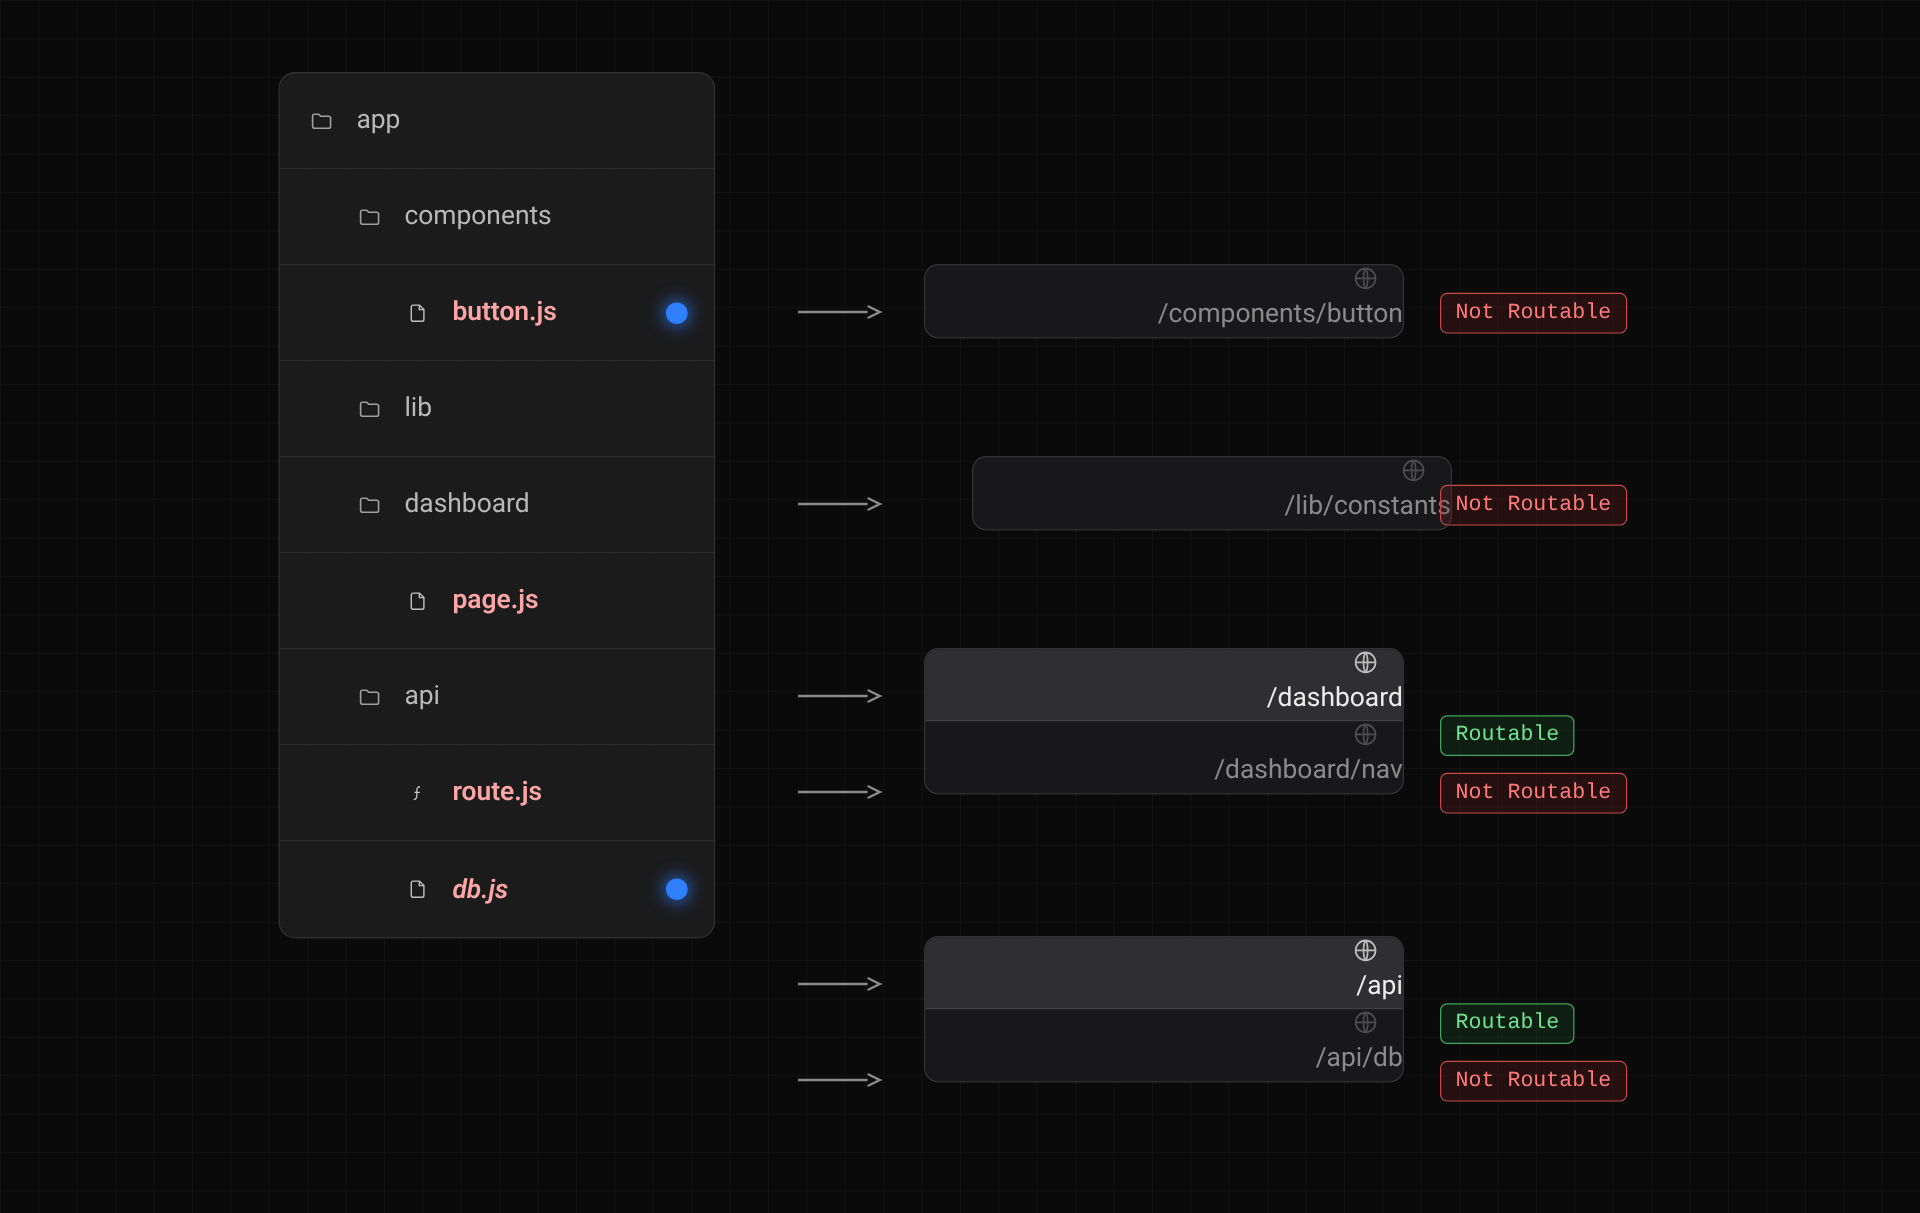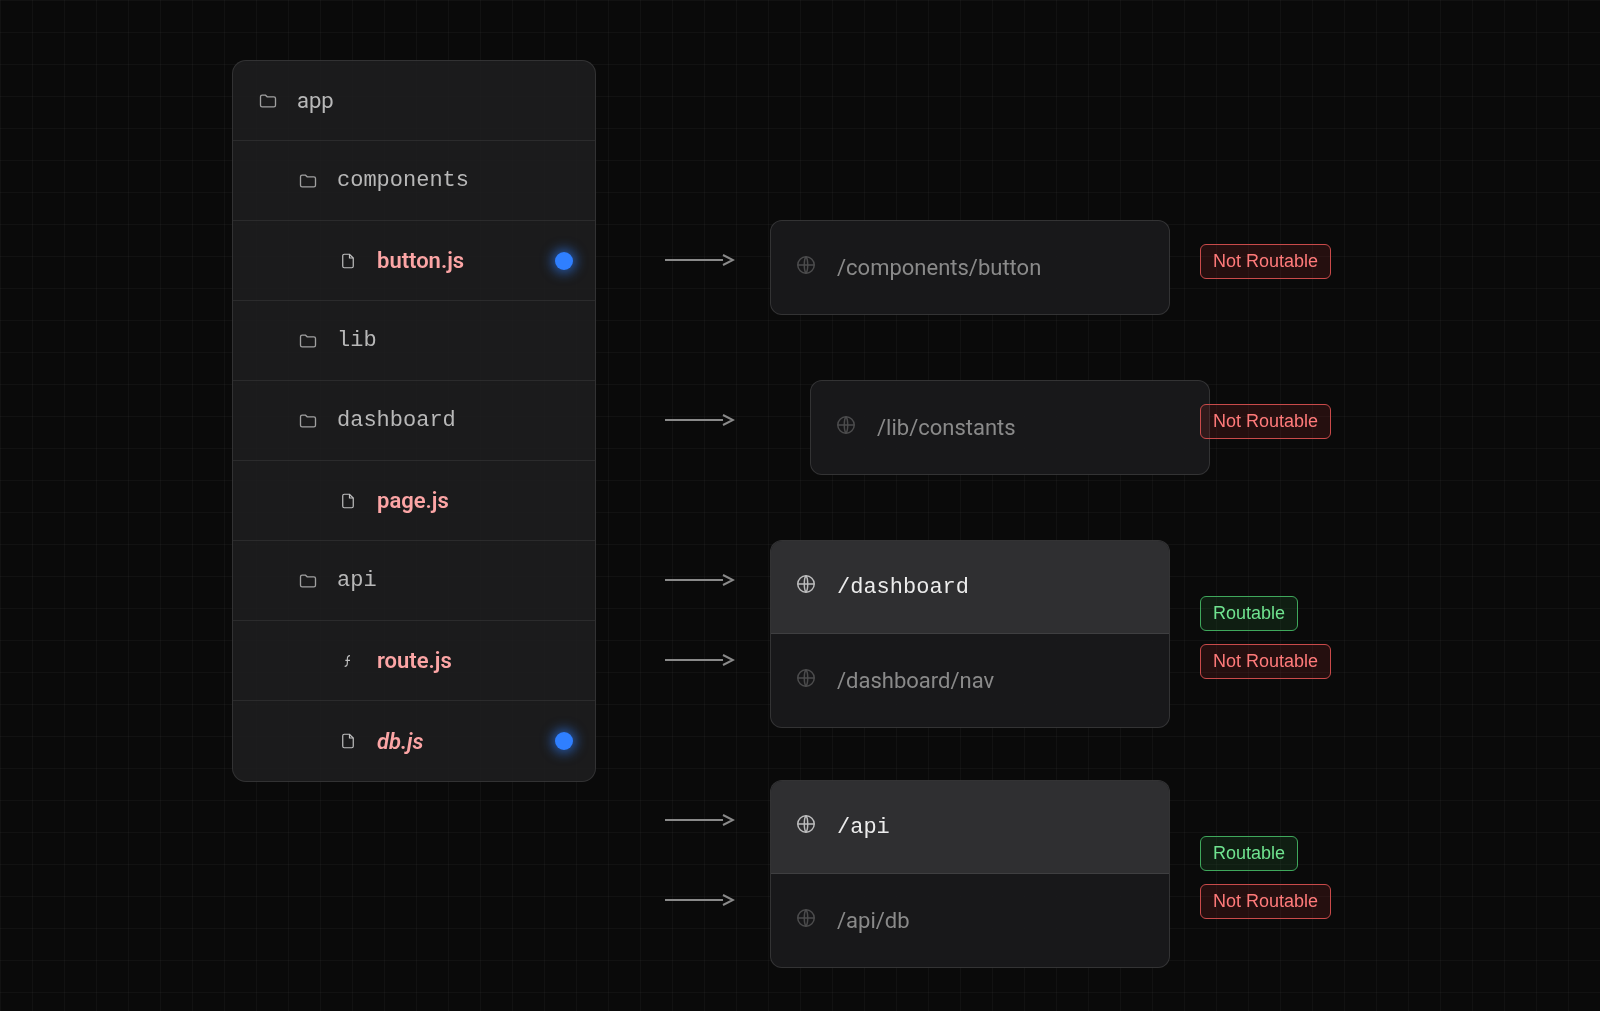--- a/index.html
+++ b/index.html
@@ -51,7 +51,7 @@
   }
   .tree-row:last-child { border-bottom: none; font-style: italic; }
   .tree-row.depth-0 { padding-left: 24px; }
-  .tree-row.depth-1 { padding-left: 64px; font-family: Liberation Mono, monospace; }
+  .tree-row.depth-1 { padding-left: 64px; }
   .tree-row.depth-2 { padding-left: 104px; }
   .tree-row .icon {
     width: 22px;

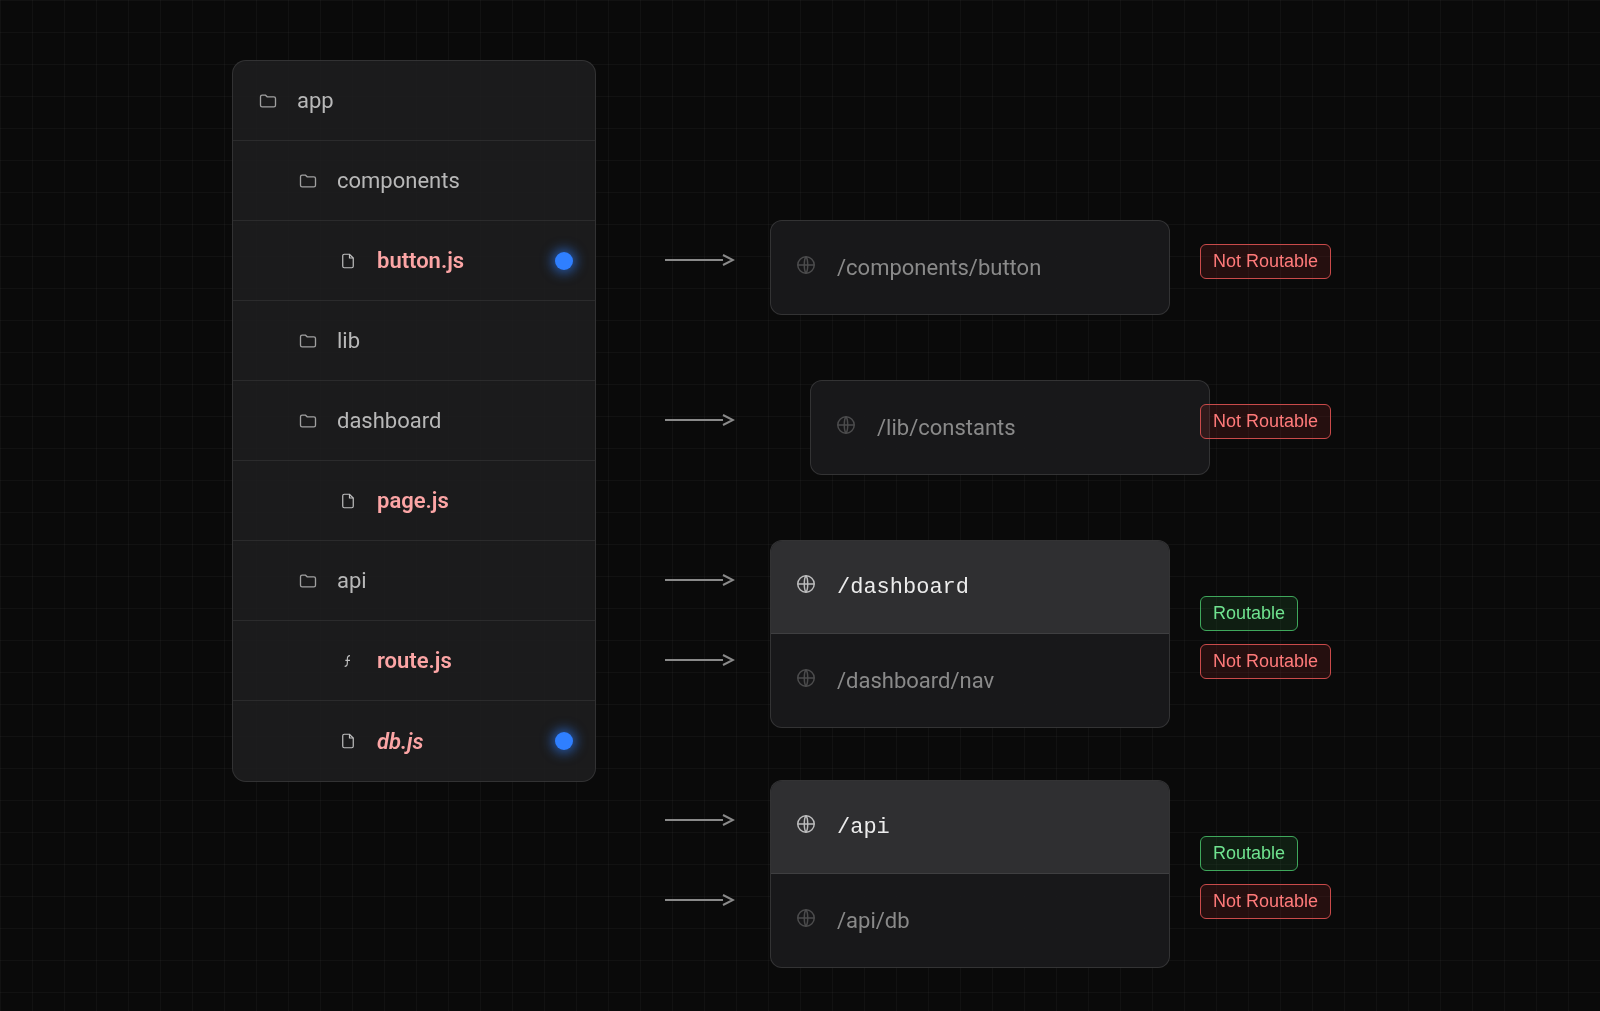--- a/index.html
+++ b/index.html
@@ -92,12 +92,13 @@
     overflow: hidden;
   }
   .route-row {
-    height: 93px;
+    height: 60px;
     display: flex;
-    align-items: center;
+    align-items: flex-end;
     padding-left: 24px;
     font-size: 22px;
     border-bottom: 1px solid rgba(255,255,255,0.08);
+    flex-direction: column;
   }
   .route-row:last-child { border-bottom: none; }
   .route-row.active { background: rgba(50,50,52,0.9); color: #ececec; font-family: Liberation Mono, monospace; }

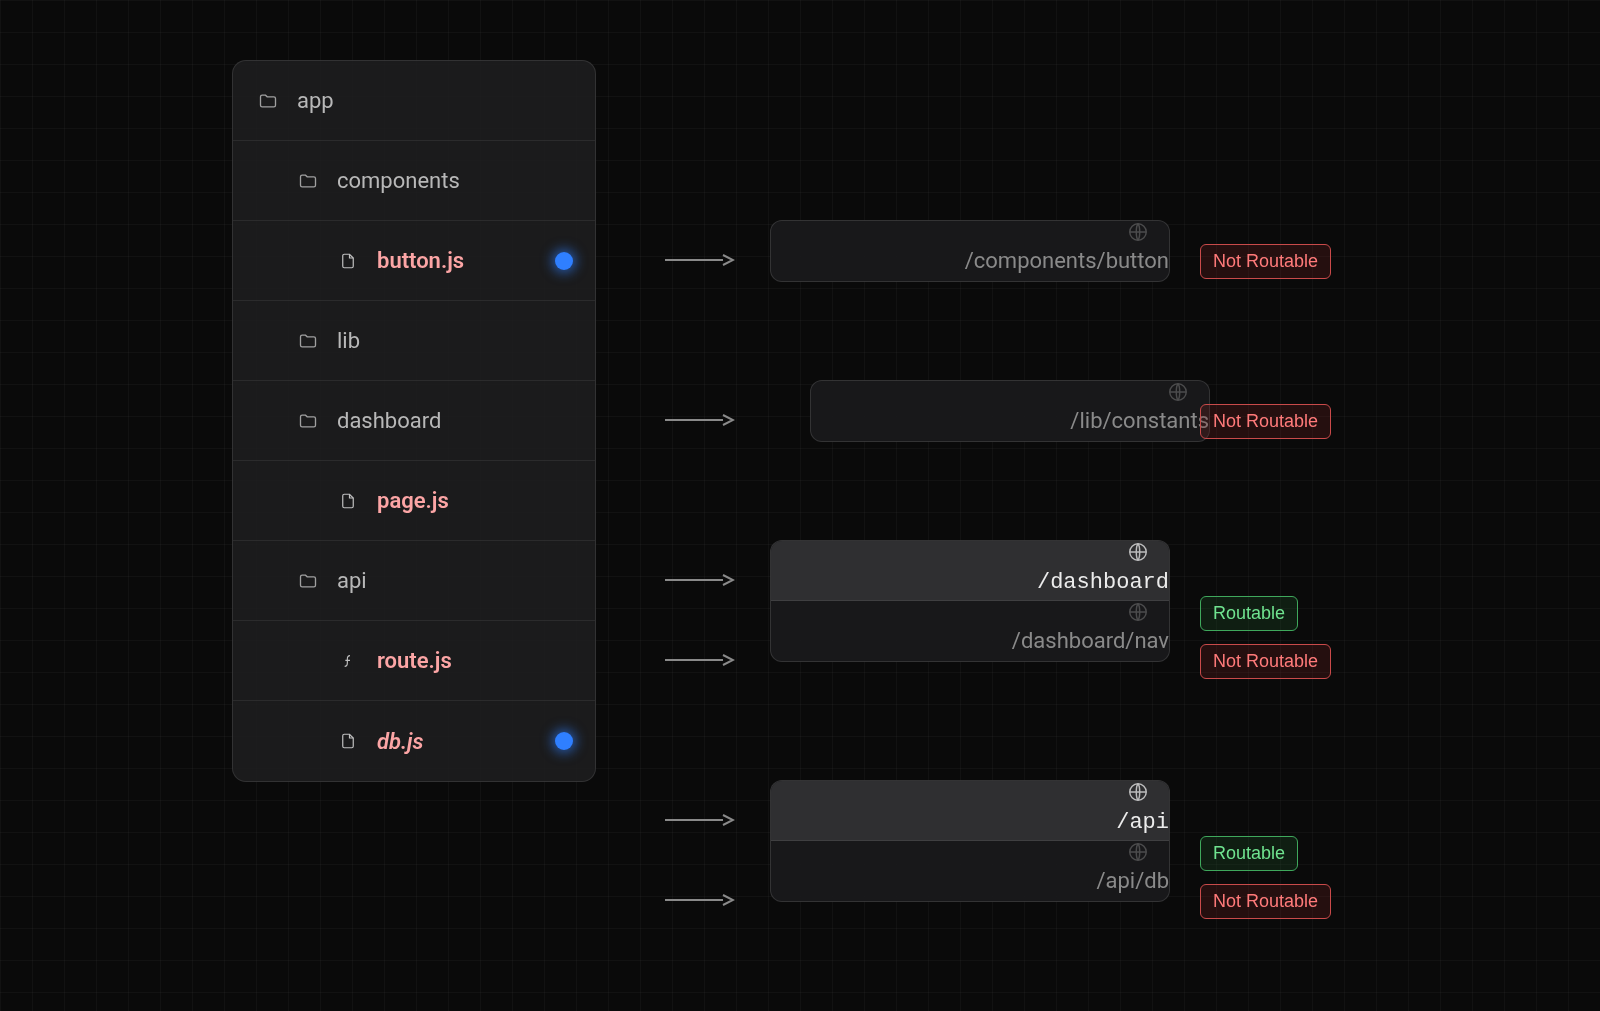--- a/index.html
+++ b/index.html
@@ -108,7 +108,7 @@
   
   .badge {
     position: absolute;
-    font-family: Liberation Sans, sans-serif;
+    font-family: Liberation Mono, monospace;
     font-size: 18px;
     padding: 6px 12px;
     border-radius: 6px;

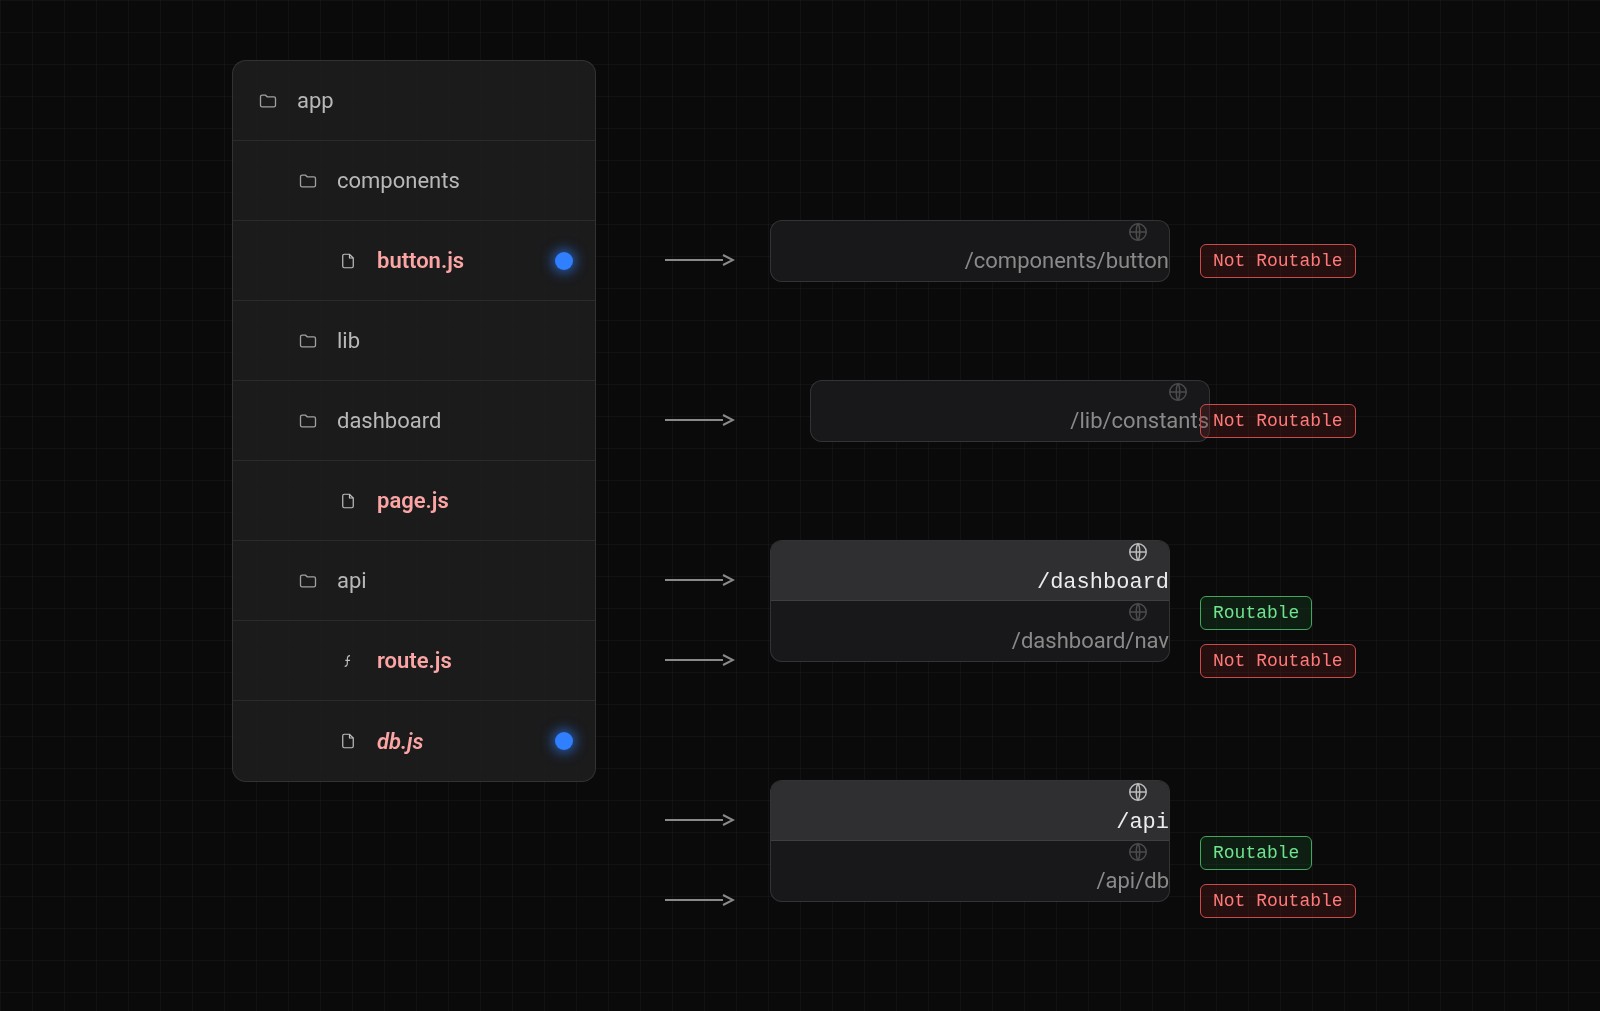--- a/index.html
+++ b/index.html
@@ -101,7 +101,7 @@
     flex-direction: column;
   }
   .route-row:last-child { border-bottom: none; }
-  .route-row.active { background: rgba(50,50,52,0.9); color: #ececec; font-family: Liberation Mono, monospace; }
+  .route-row.active { background: rgba(50,50,52,0.9); color: #ececec; }
   .route-row.inactive { color: #8a8a8a; }
   .route-row .globe { margin-right: 20px; flex-shrink: 0; opacity: 0.75; }
   .route-row.inactive .globe { opacity: 0.45; }

